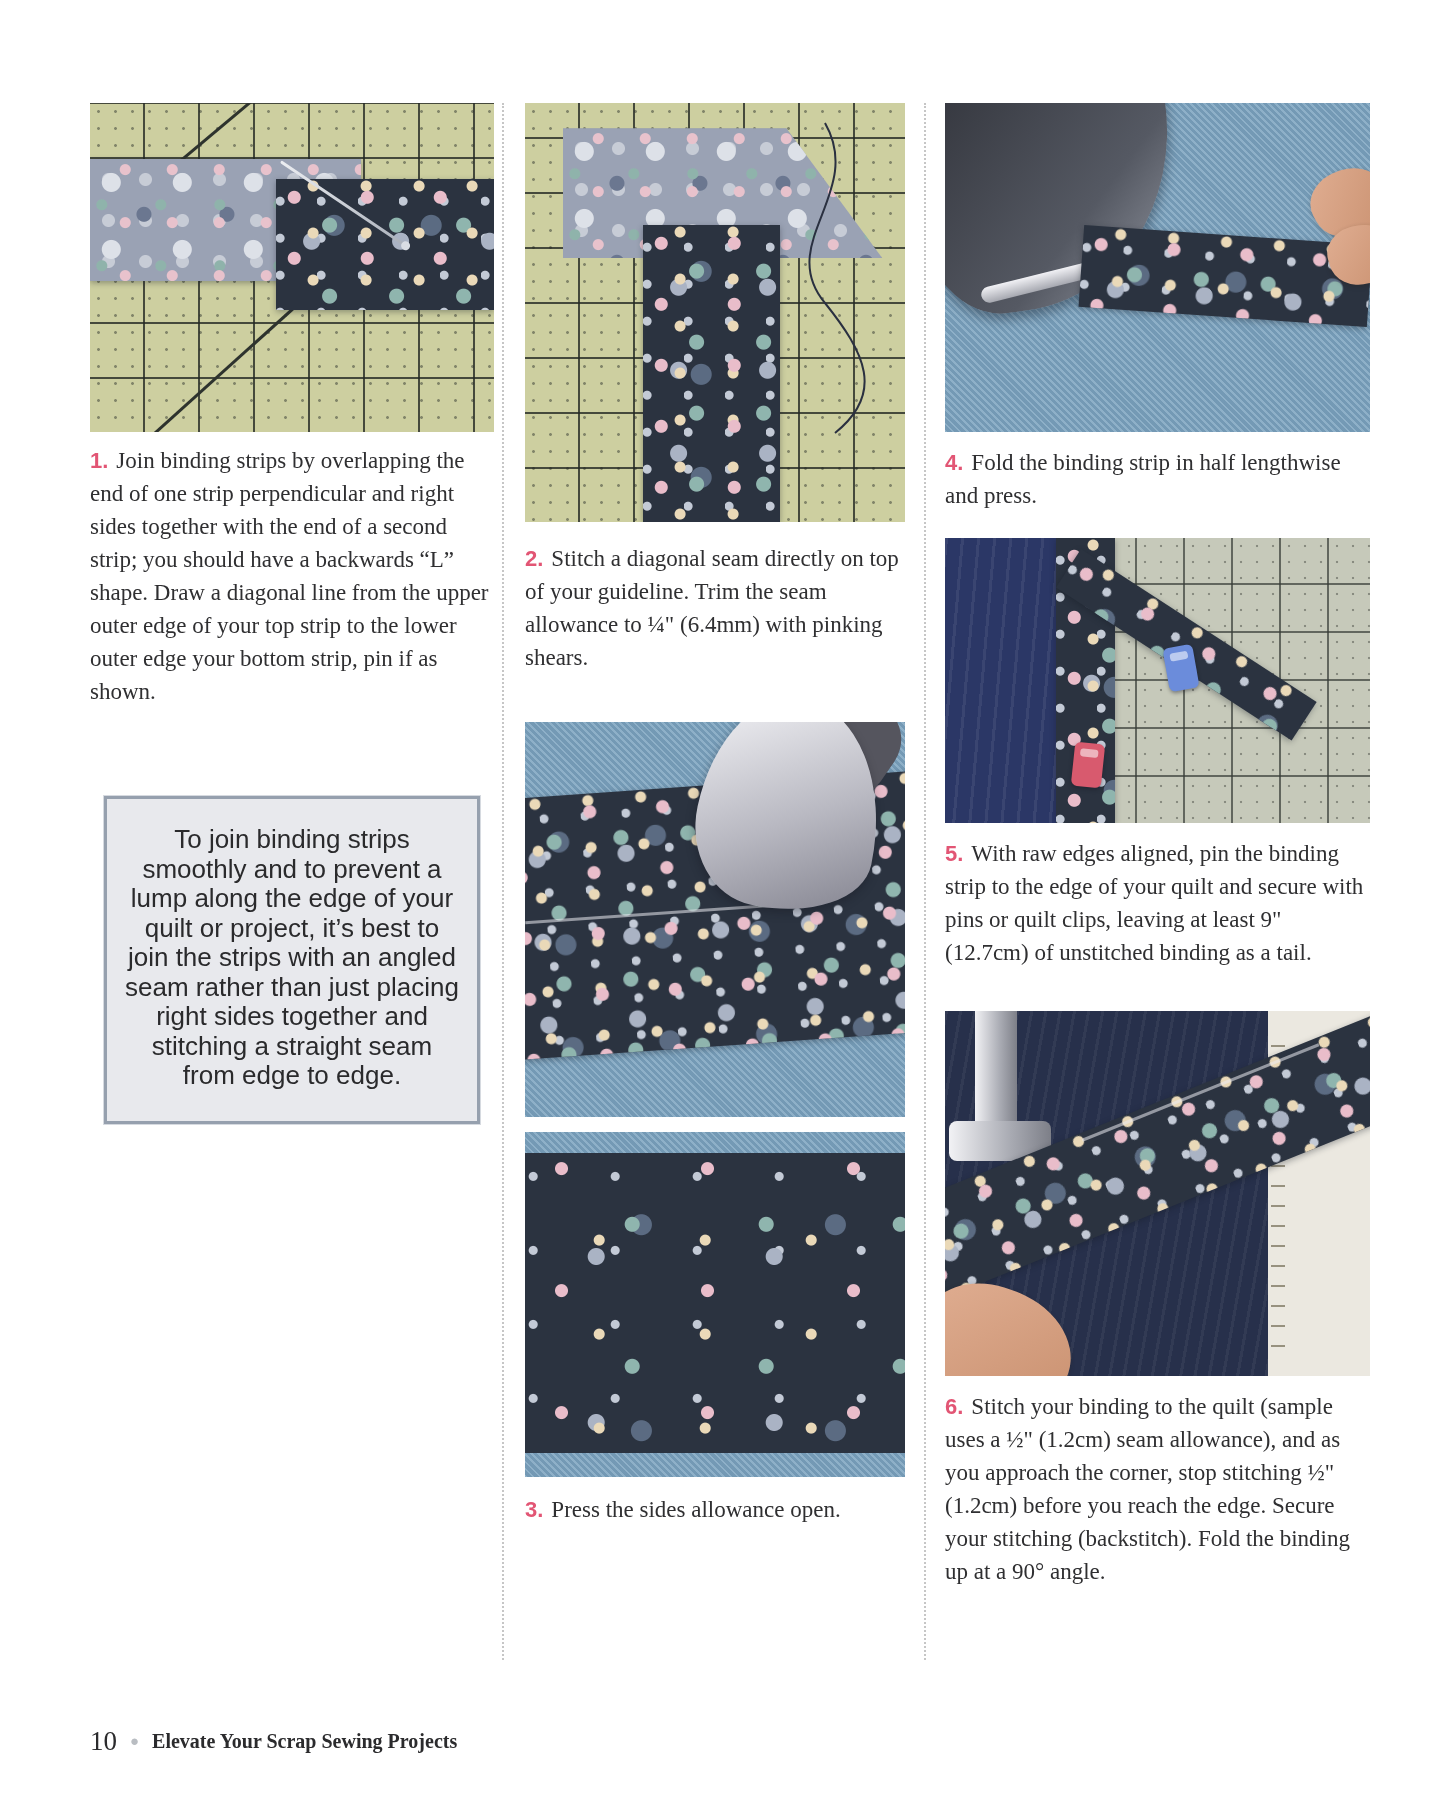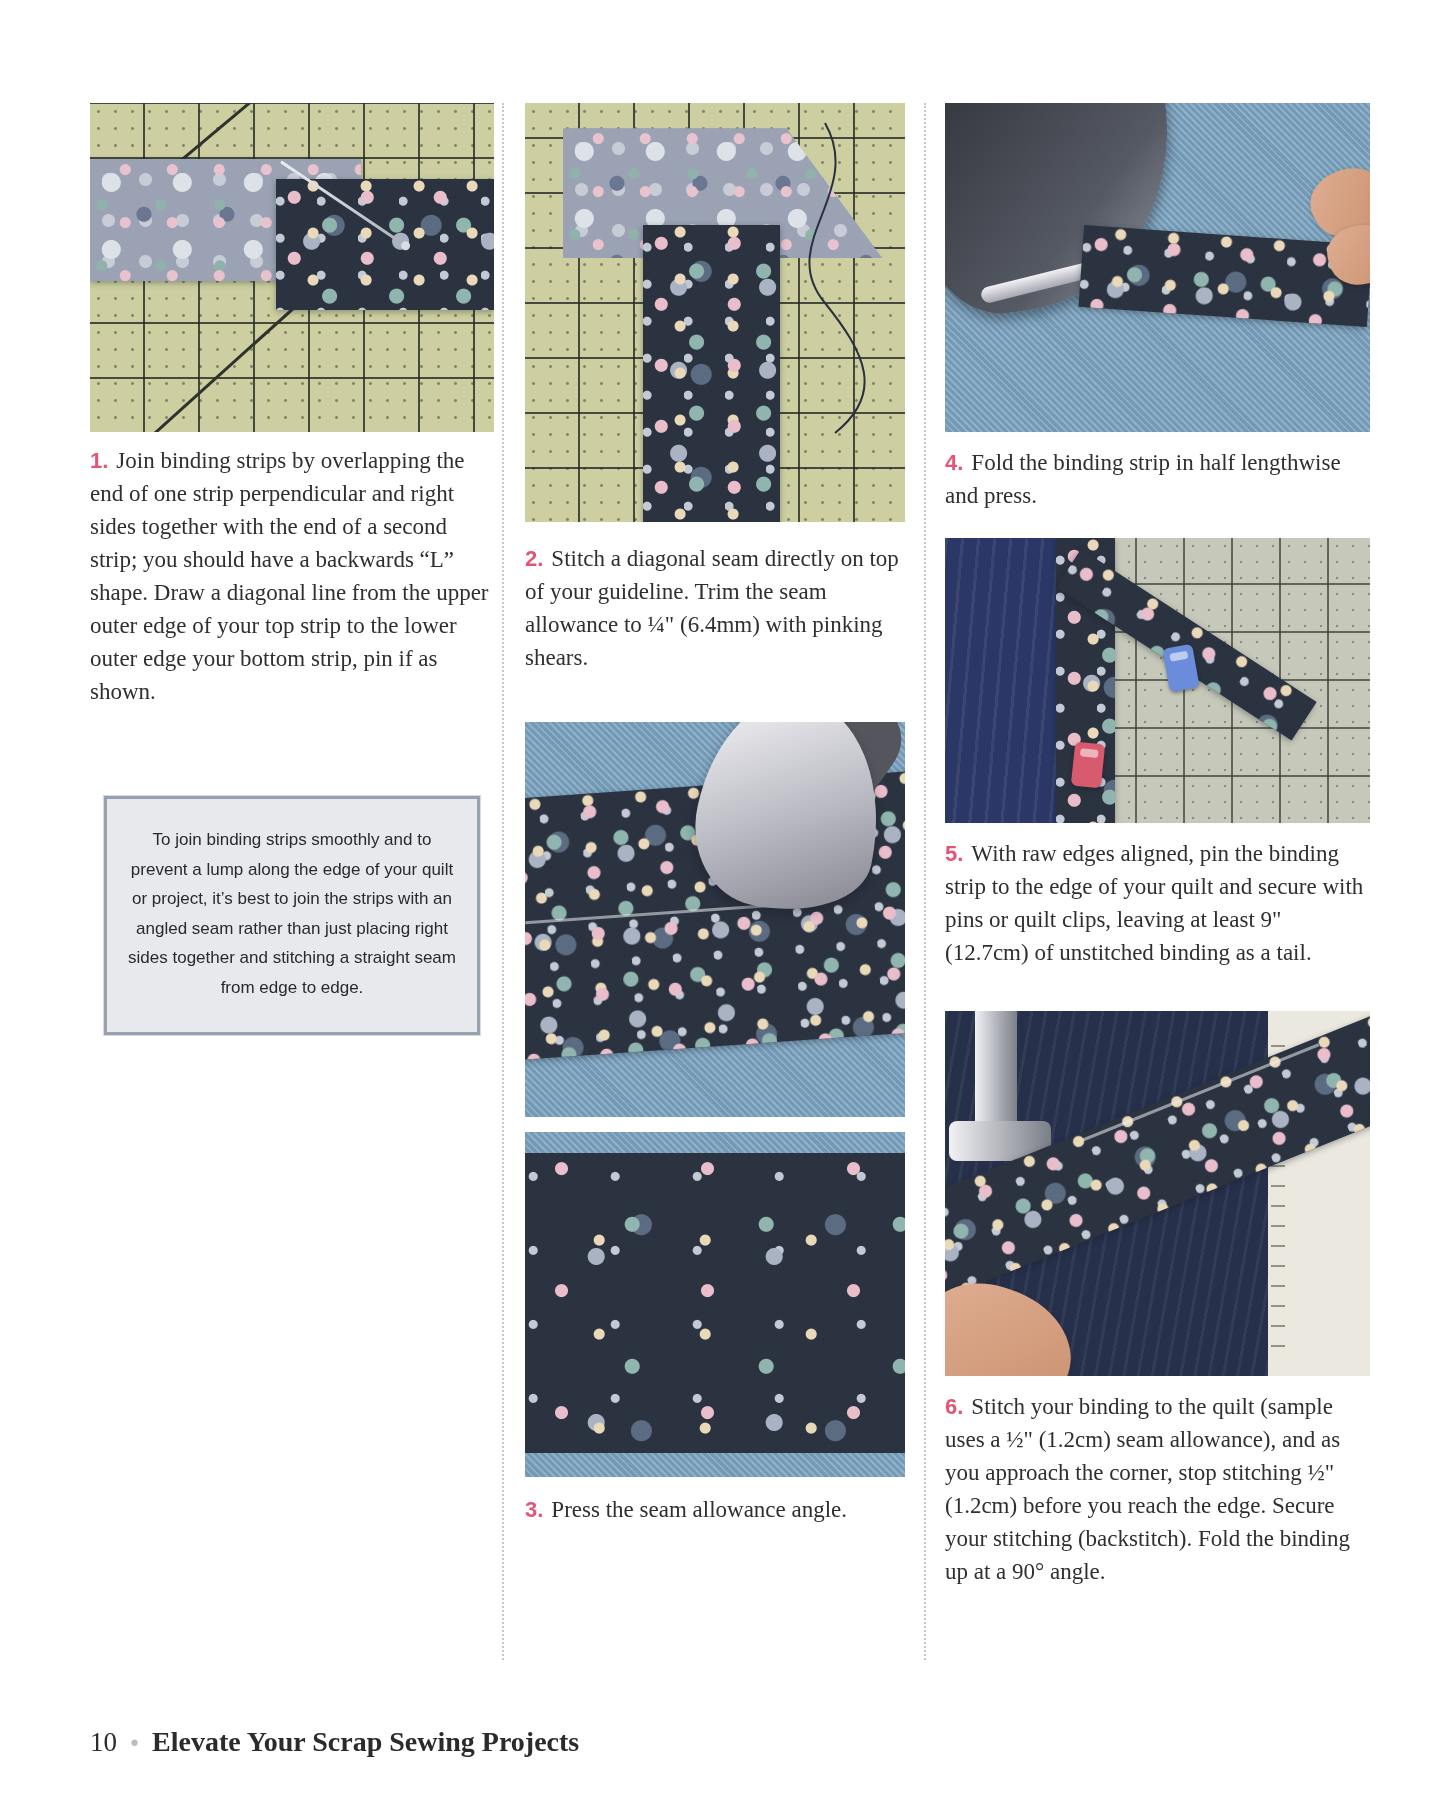--- a/index.html
+++ b/index.html
@@ -40,7 +40,7 @@
   }
   .tipbox p {
     font-family: "Liberation Sans", sans-serif;
-    font-size: 17px; line-height: 29.5px; color:#2a2a2c;
+    font-size: 26px; line-height: 29.5px; color:#2a2a2c;
   }
   .pagefoot {
     position: absolute; left: 90px; top: 1726px;

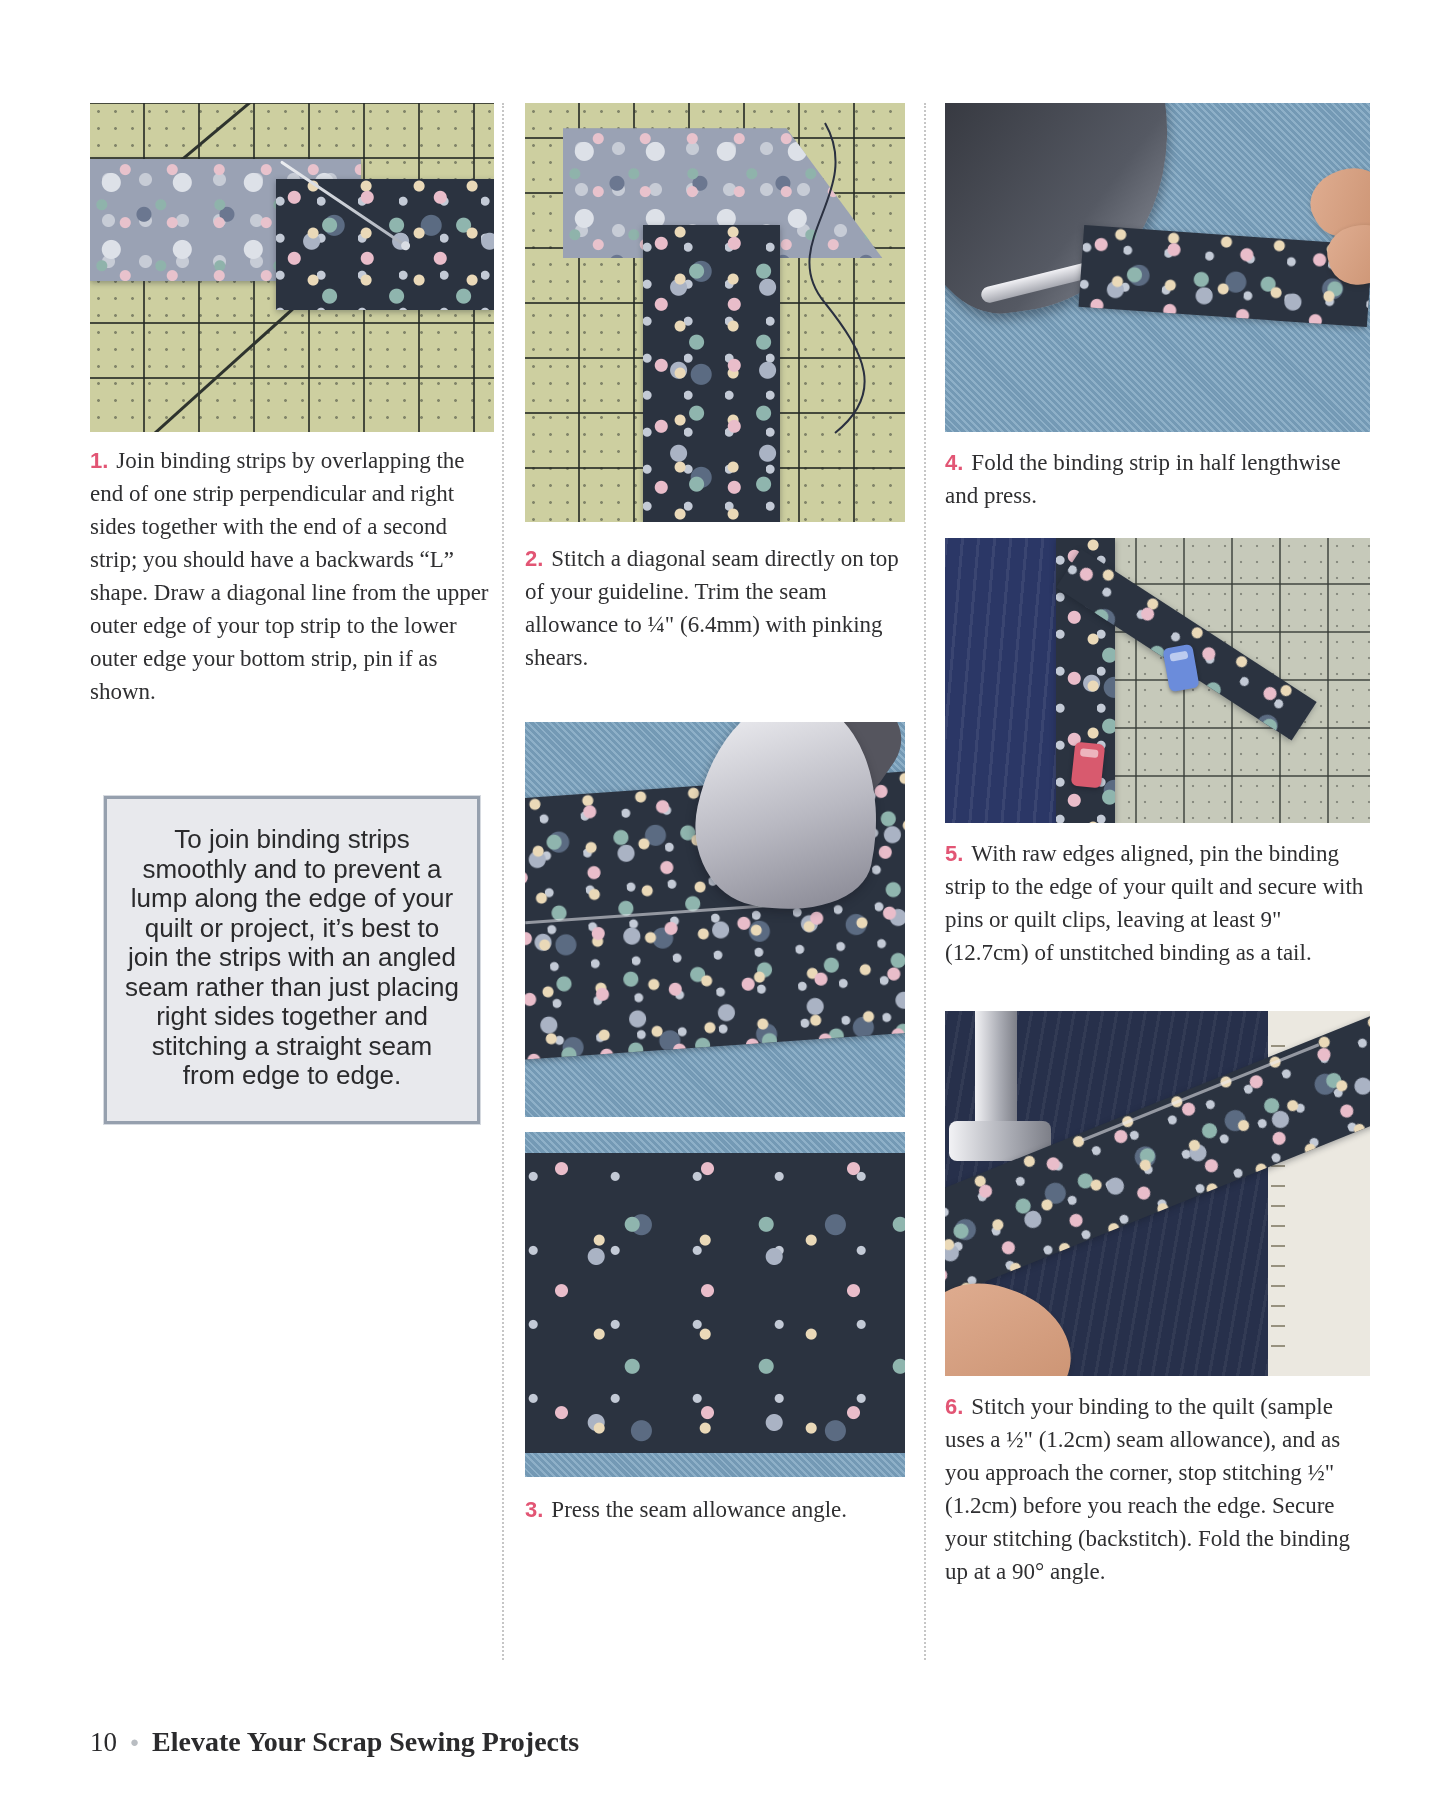--- a/index.html
+++ b/index.html
@@ -181,7 +181,7 @@
       <div class="denimbar" style="top:0;height:6%"></div>
       <div class="denimbar" style="bottom:0;height:7%"></div>
     </figure>
-    <p class="step mt16"><span class="num">3.</span><span class="txt">Press the seam allowance angle.</span></p>
+    <p class="step mt16"><span class="num">3.</span><span class="txt">Press the sides allowance open.</span></p>
   </div>
 
   <div class="col col3">

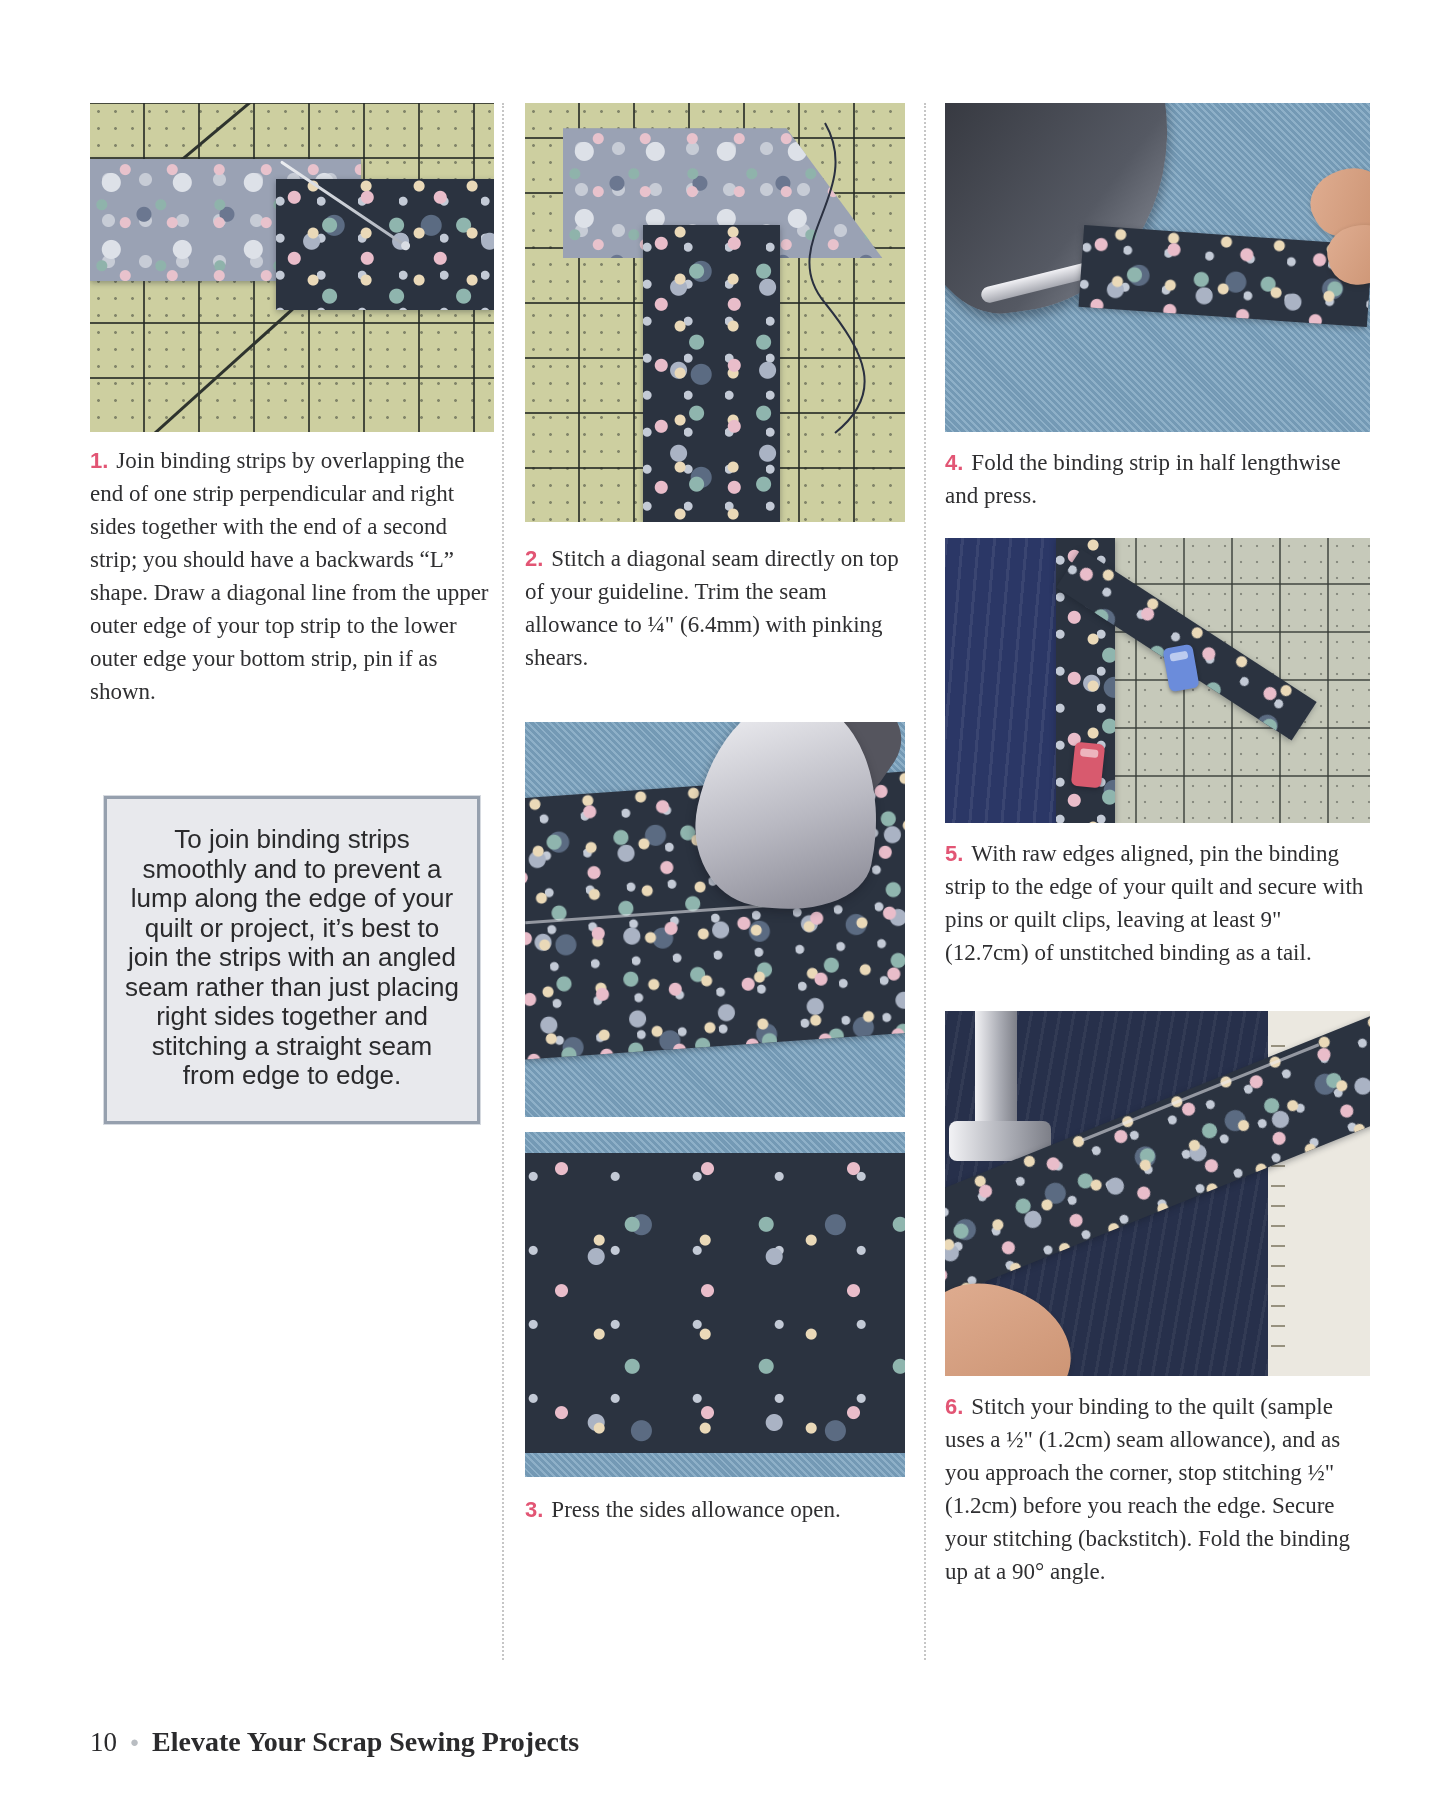--- a/index.html
+++ b/index.html
@@ -48,7 +48,7 @@
   }
   .pagefoot .pnum { font-size: 27px; color:#2b2b2d; }
   .pagefoot .dot  { font-size: 15px; color:#b9bdc2; line-height: 1; }
-  .pagefoot .btitle { font-size: 28px; font-weight: bold; color:#2b2b2d; }
+  .pagefoot .btitle { font-size: 20px; font-weight: bold; color:#2b2b2d; }
 
   
   .photo { position: relative; width: 100%; overflow: hidden; display:block; }

